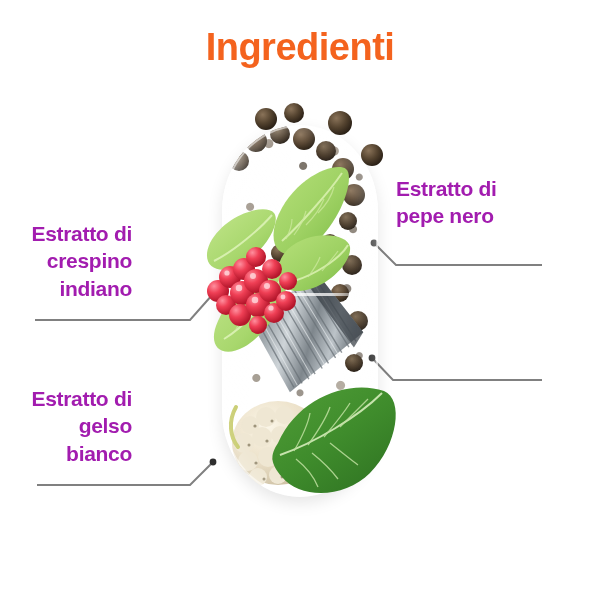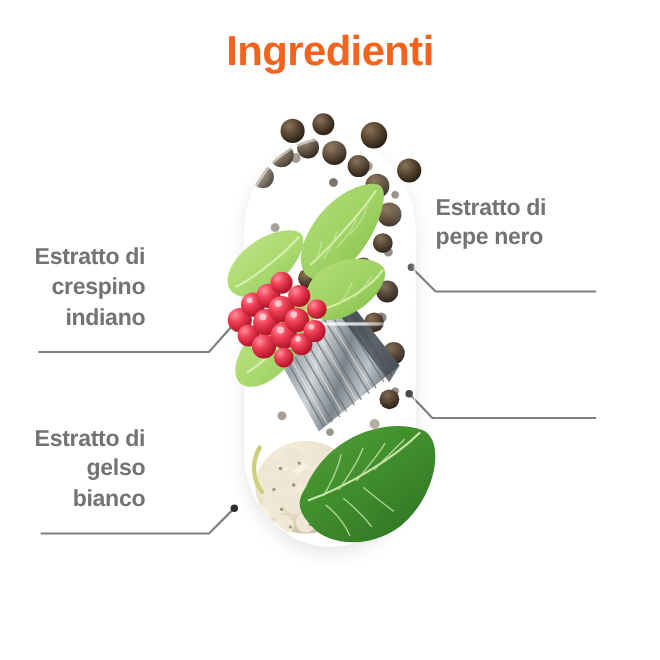--- a/index.html
+++ b/index.html
@@ -41,7 +41,7 @@
     font-size: 21px;
     font-weight: bold;
     line-height: 1.30;
-    color: #737373;
+    color: #a21caf;
     letter-spacing: -0.3px;
     white-space: pre-line;
   }

